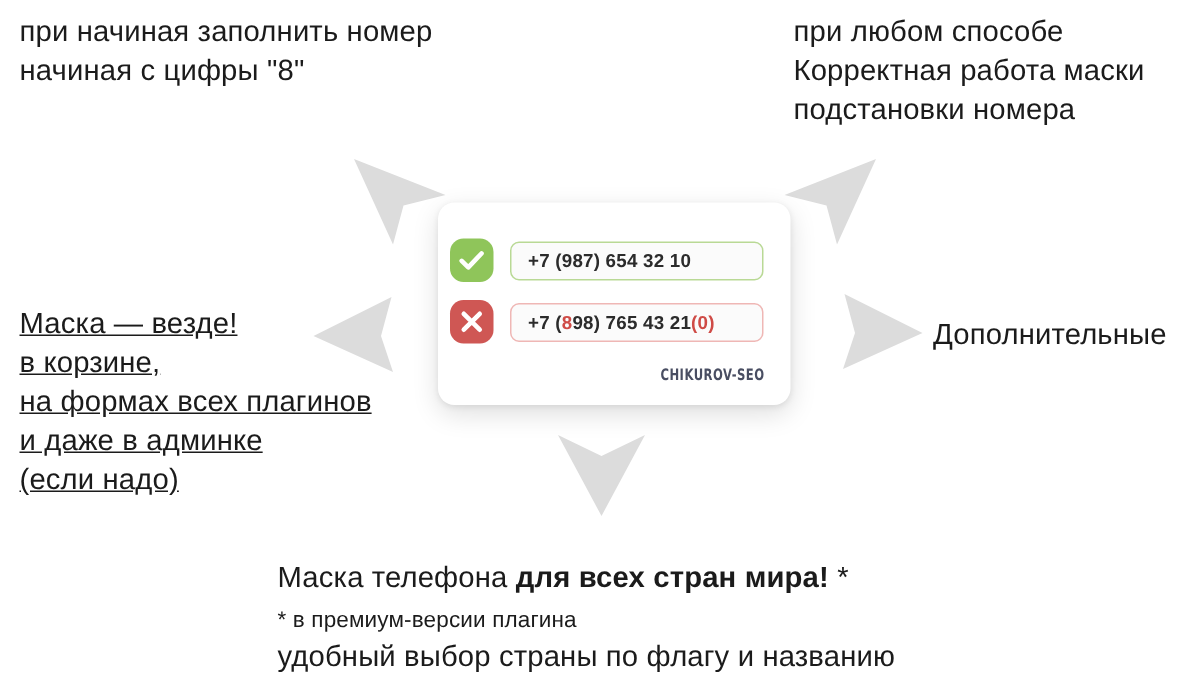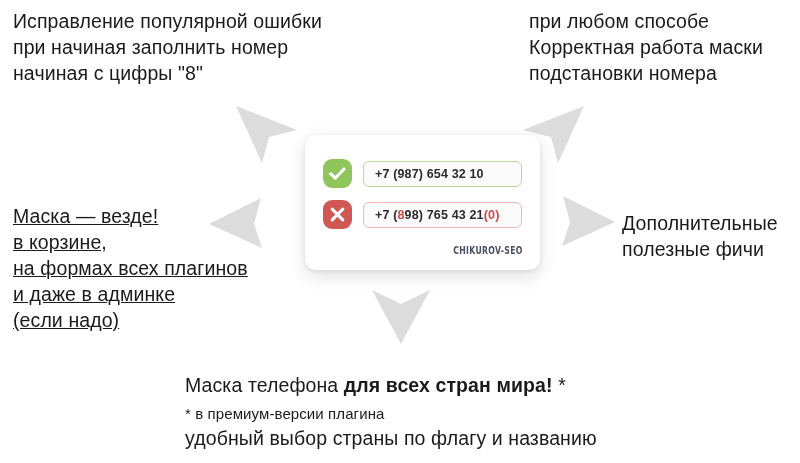--- a/index.html
+++ b/index.html
@@ -131,7 +131,6 @@
 <div class="stage">
 
   <div class="tblock" id="txt-top-left">
-    <span class="ln">Исправление популярной ошибки</span>
     <span class="ln">при начиная заполнить номер</span>
     <span class="ln">начиная с цифры "8"</span>
   </div>

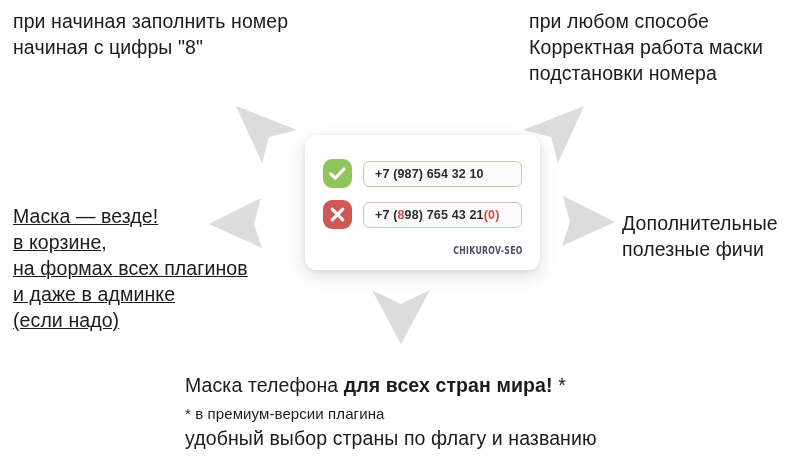--- a/index.html
+++ b/index.html
@@ -61,7 +61,7 @@
   
   #phone-card {
     position: absolute;
-    left: 305px;
+    left: 292px;
     top: 135px;
     width: 235px;
     height: 135px;
@@ -69,7 +69,7 @@
     border-radius: 11px;
     box-shadow: 0 6px 18px rgba(0,0,0,0.13), 0 1px 4px rgba(0,0,0,0.08);
     box-sizing: border-box;
-    padding: 24px 18px 10px 18px;
+    padding: 24px 18px 10px 8px;
   }
 
   .field-row {

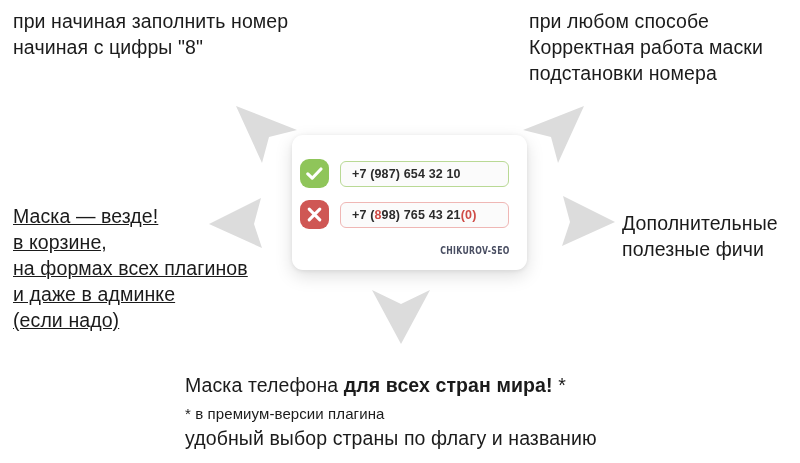--- a/index.html
+++ b/index.html
@@ -151,7 +151,6 @@
 
   <div class="tblock" id="txt-mid-right">
     <span class="ln">Дополнительные</span>
-    <span class="ln">полезные фичи</span>
   </div>
 
   <div class="tblock" id="txt-bottom">

